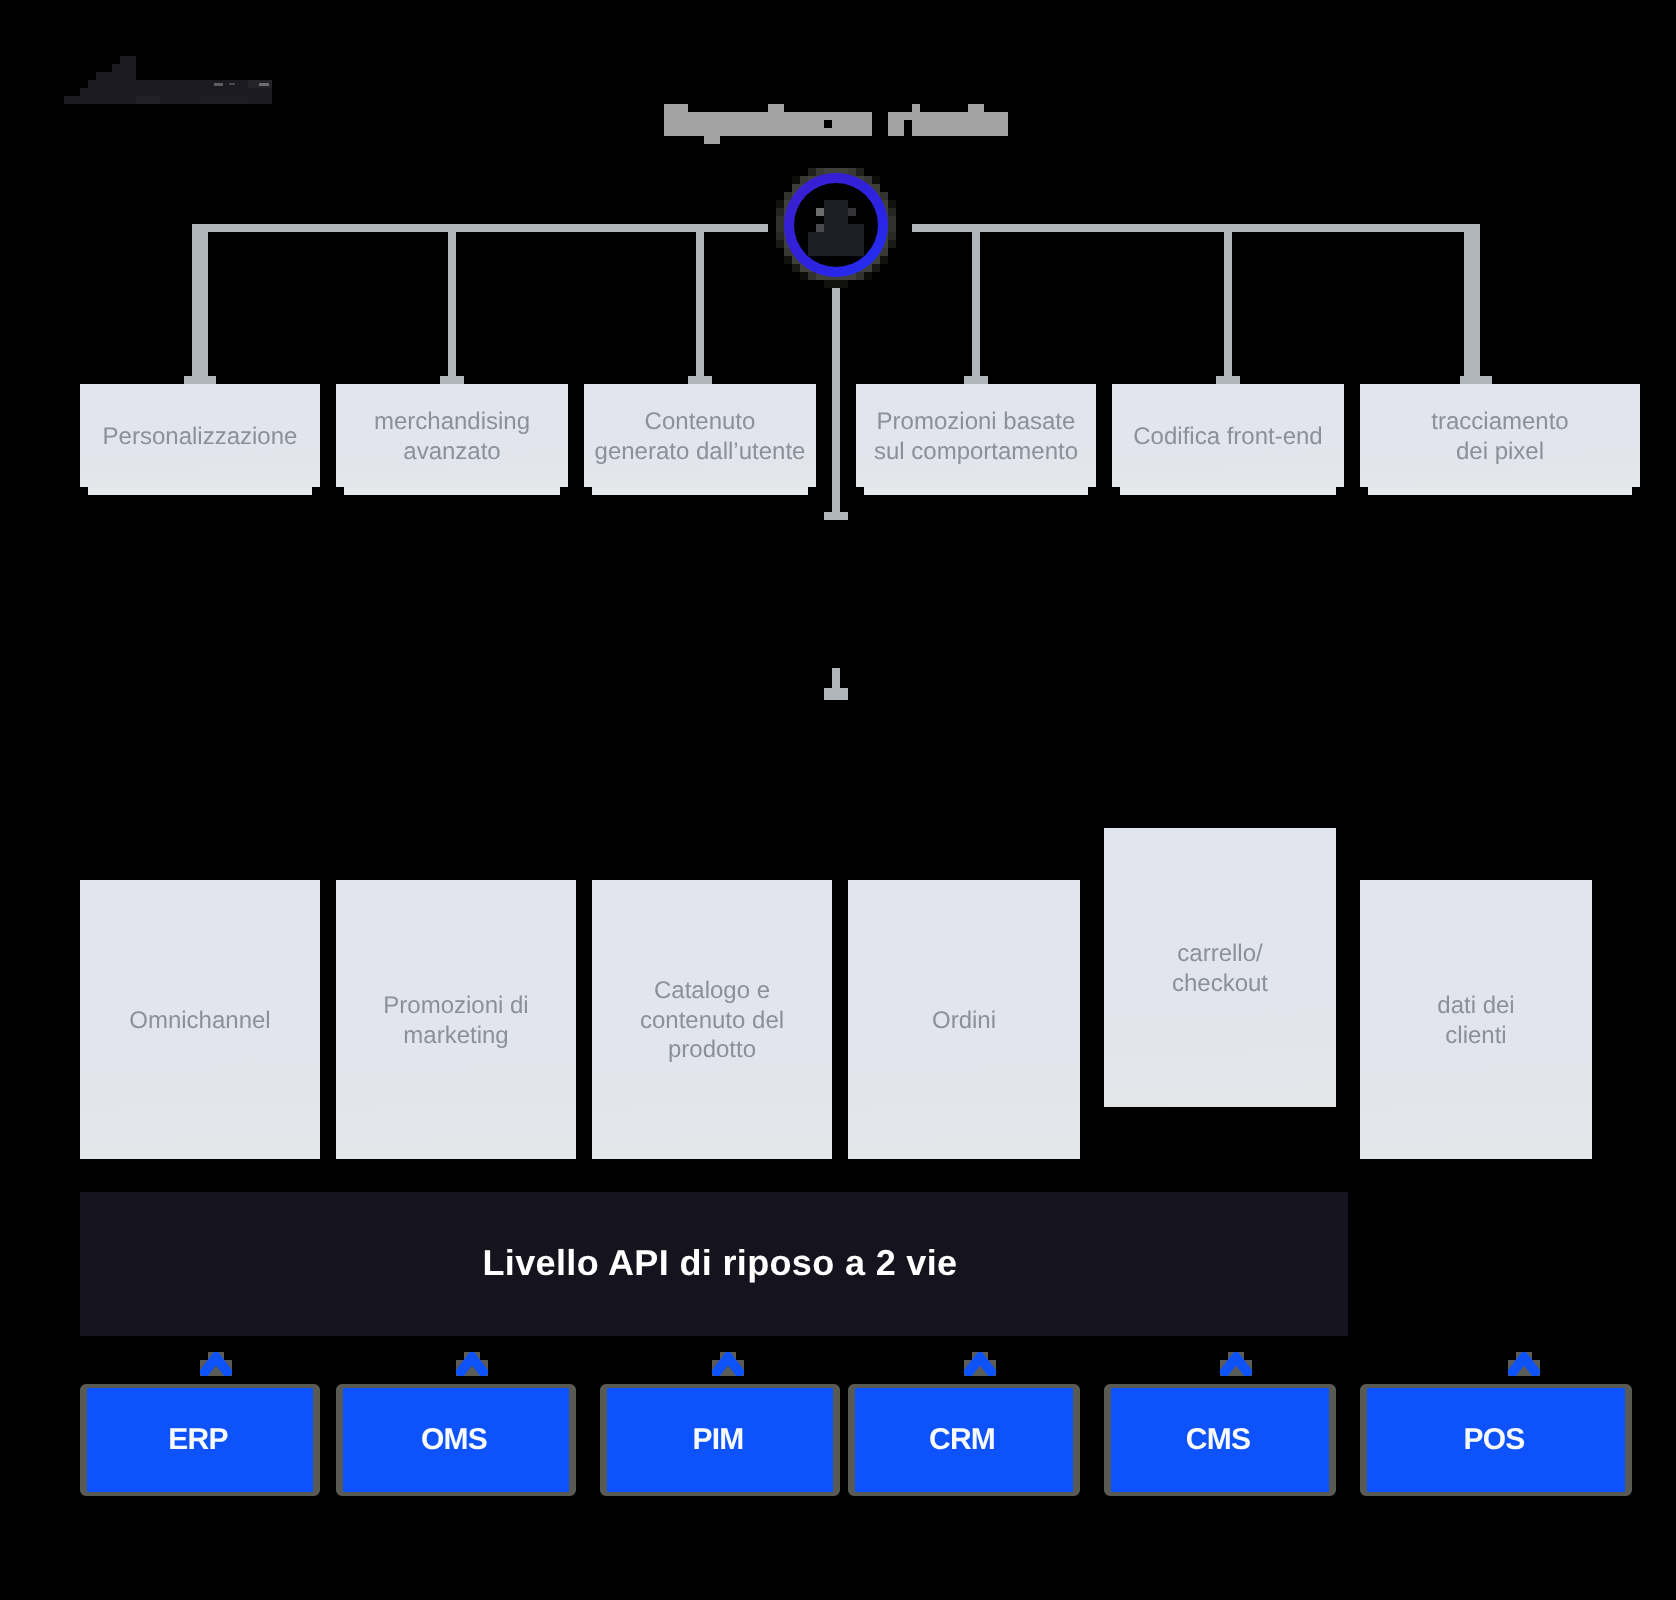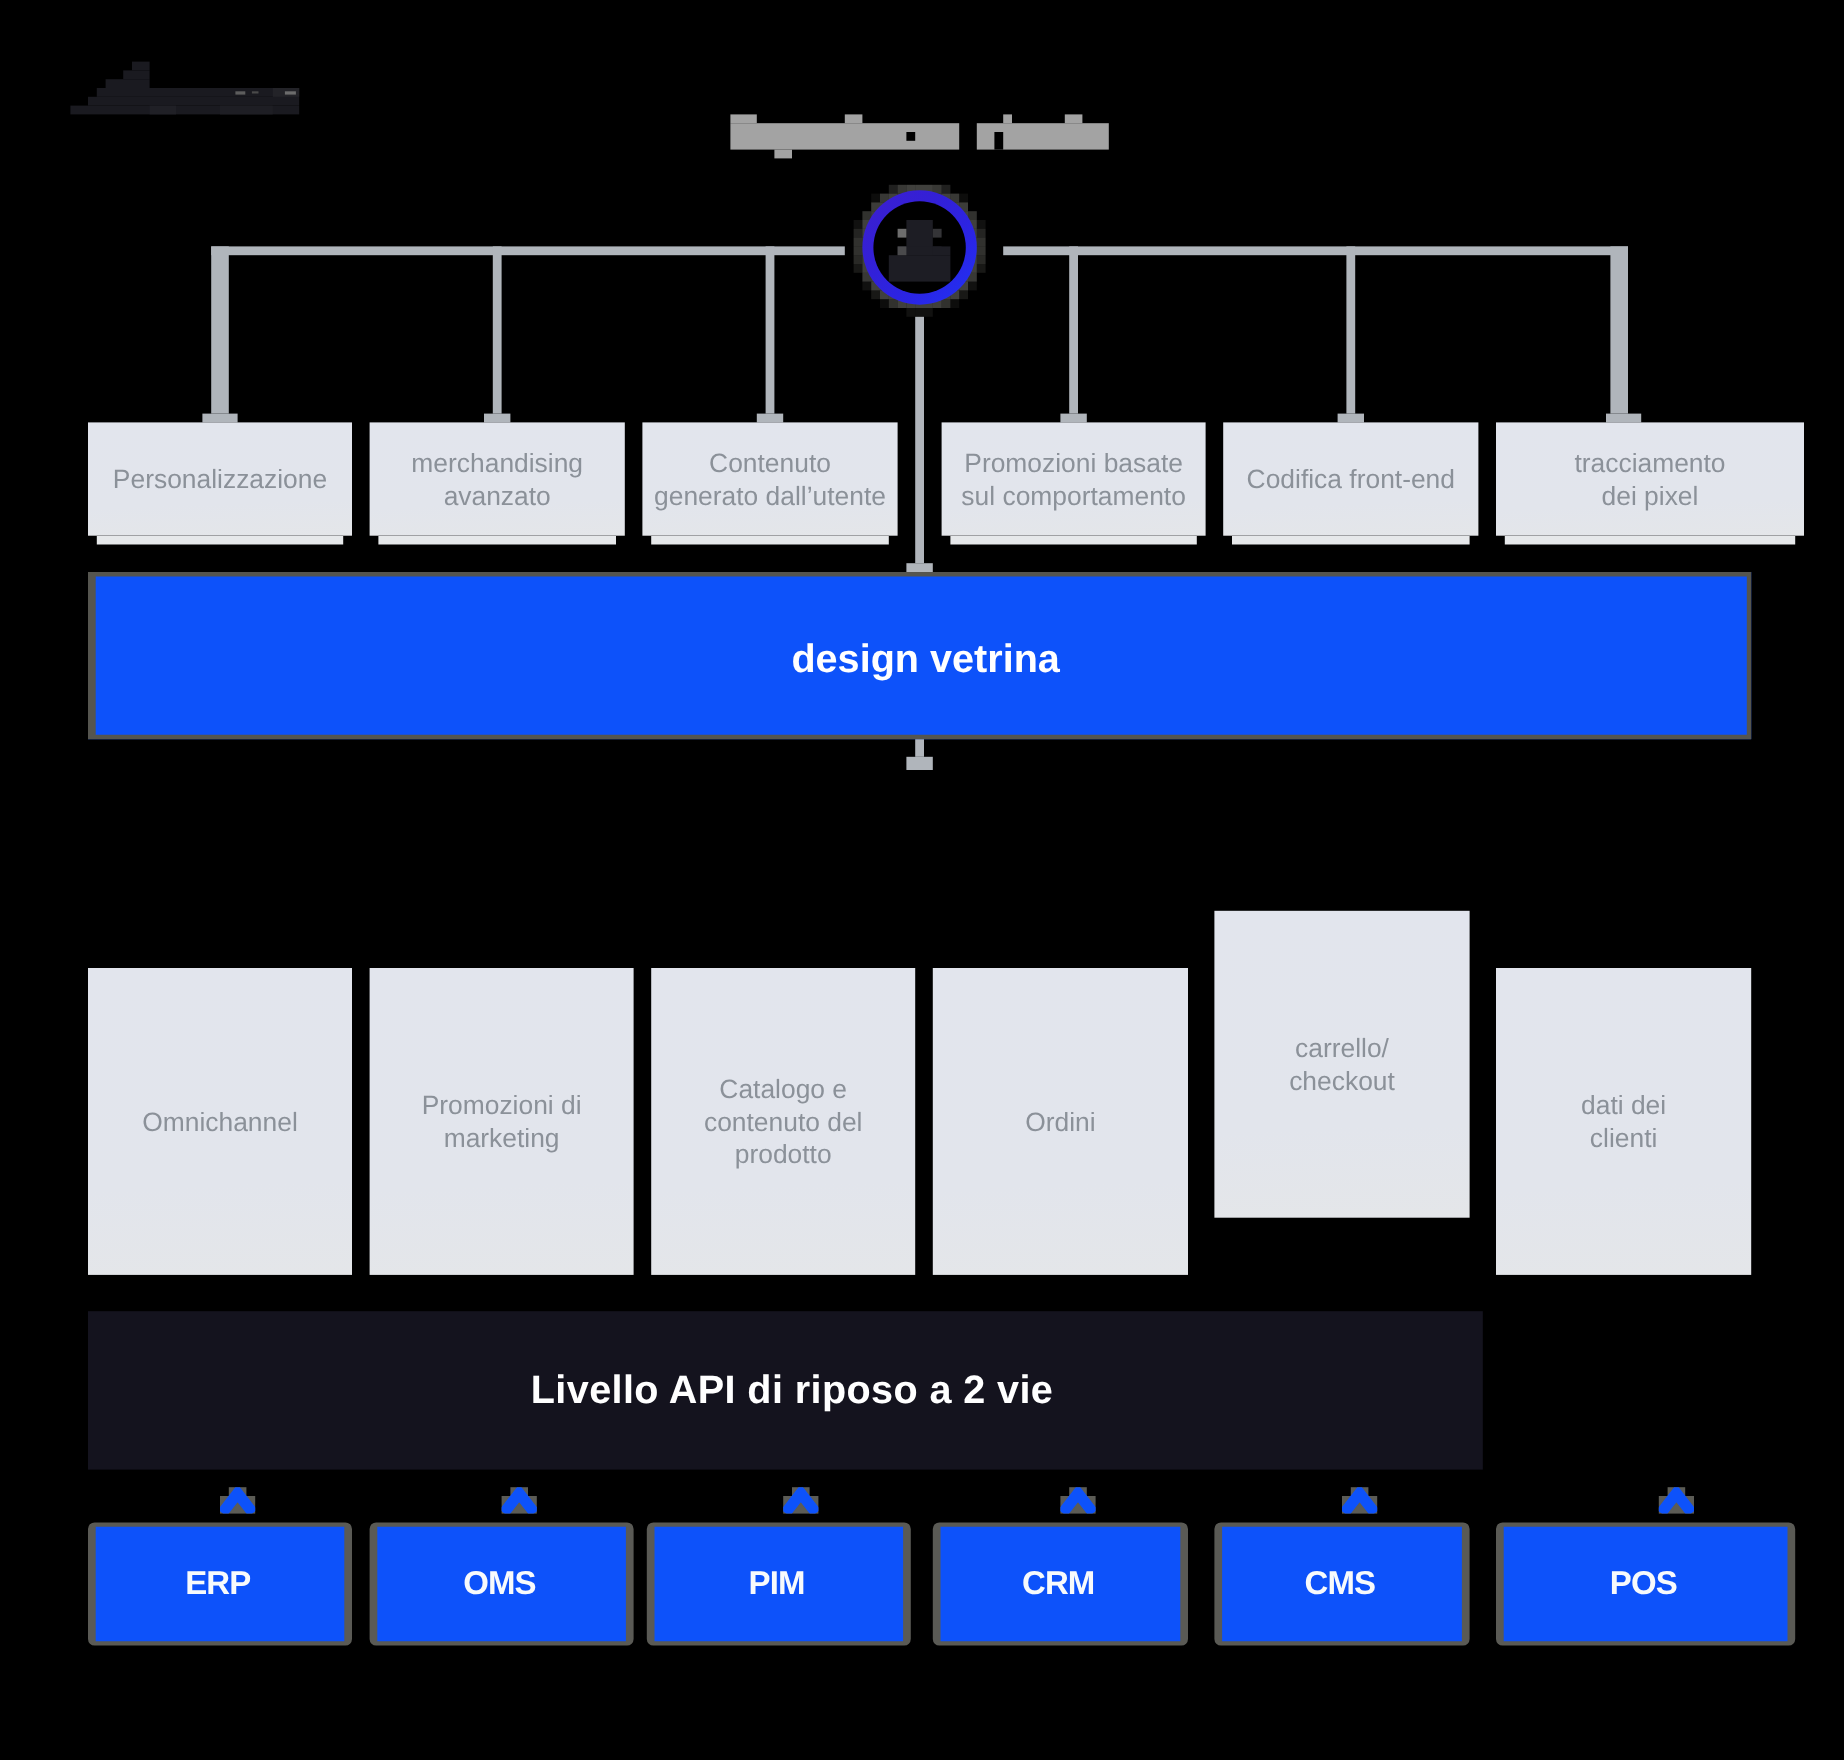--- a/index.html
+++ b/index.html
@@ -232,9 +232,6 @@
         </div>
       </div>
 </div>
-<div class="bar blue" style="left:80px;top:520px;width:1512px;height:152px">
-      <span class="lbl">design vetrina</span>
-    </div>
 <div>
 <div class="card noshadow" style="left:80px;top:880px;width:240px;height:279px">
         <div class="ctext">

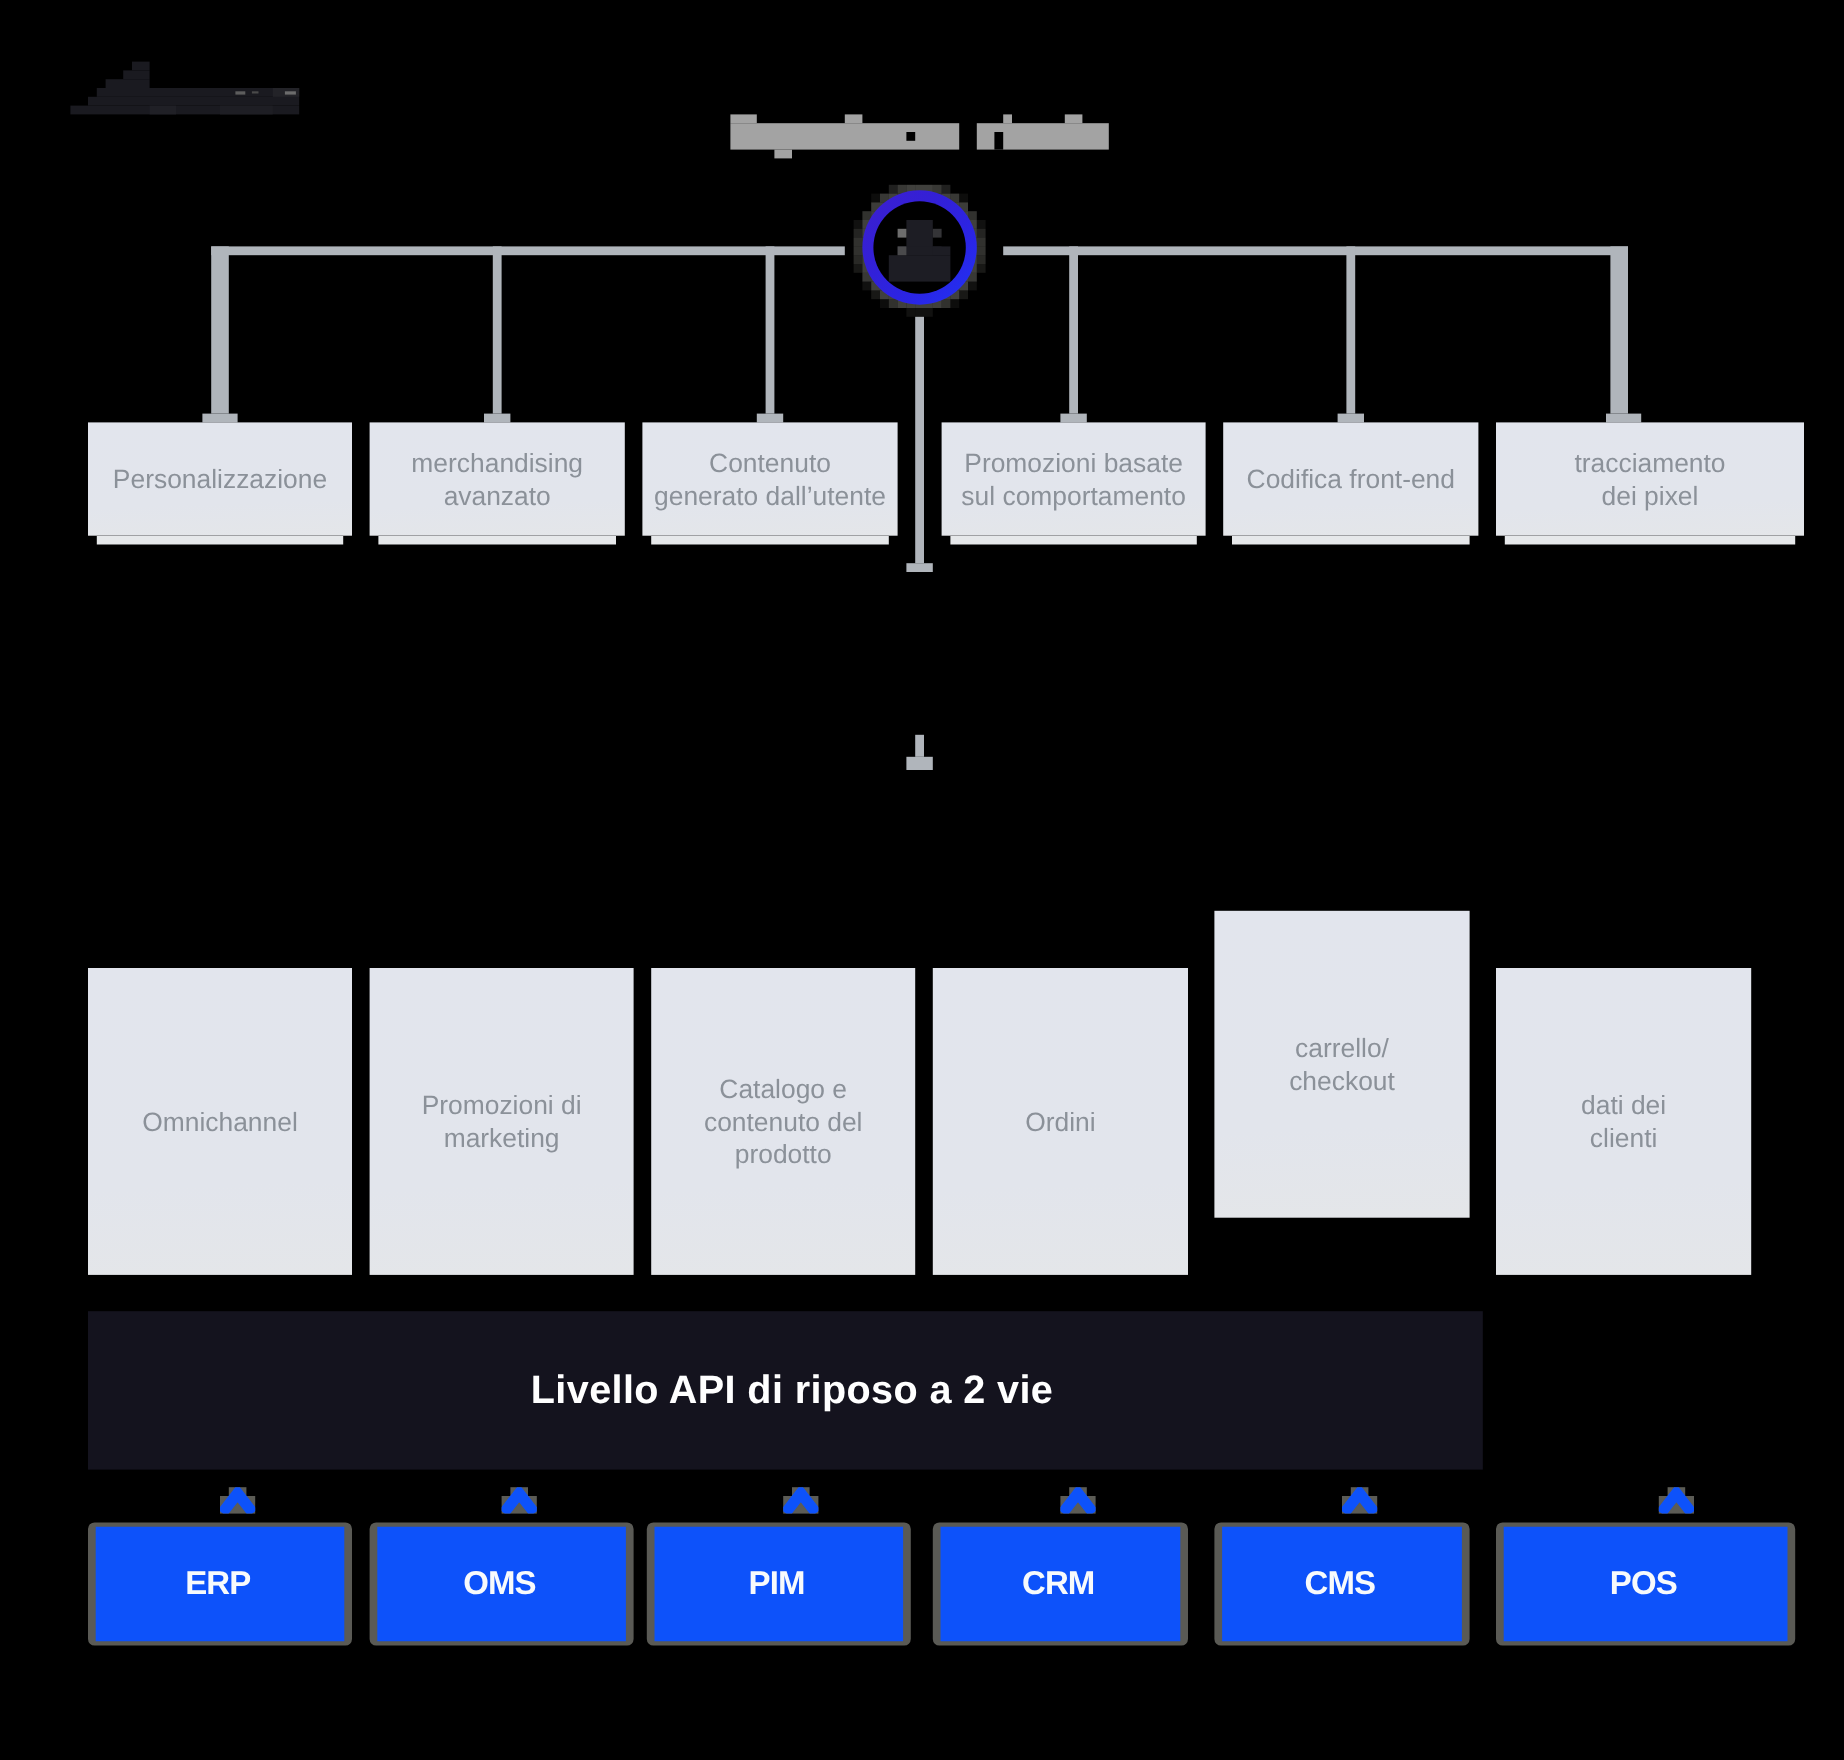--- a/index.html
+++ b/index.html
@@ -294,7 +294,7 @@
 <svg class="uparrow" style="left:712px;top:1352px;width:32px;height:24px" viewBox="0 0 32 24">
         <path d="M2 23.5 L16 5.5 L30 23.5" fill="none" stroke="#0d52fa" stroke-width="10" stroke-linecap="butt" stroke-linejoin="miter"></path>
       </svg>
-<div class="chip" style="left:588px;top:1384px;width:240px;height:112px">
+<div class="chip" style="left:600px;top:1384px;width:240px;height:112px">
         <span class="lbl">PIM</span>
       </div>
 <div class="arrowbg" style="left:972px;top:1352px;width:16px;height:8px"></div>

